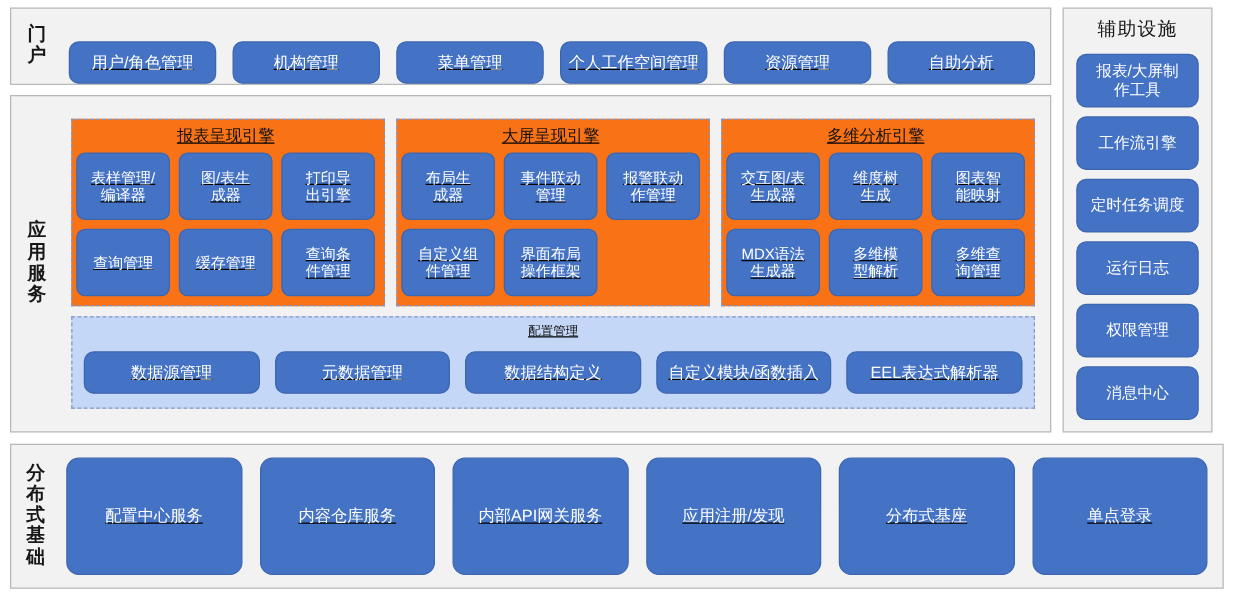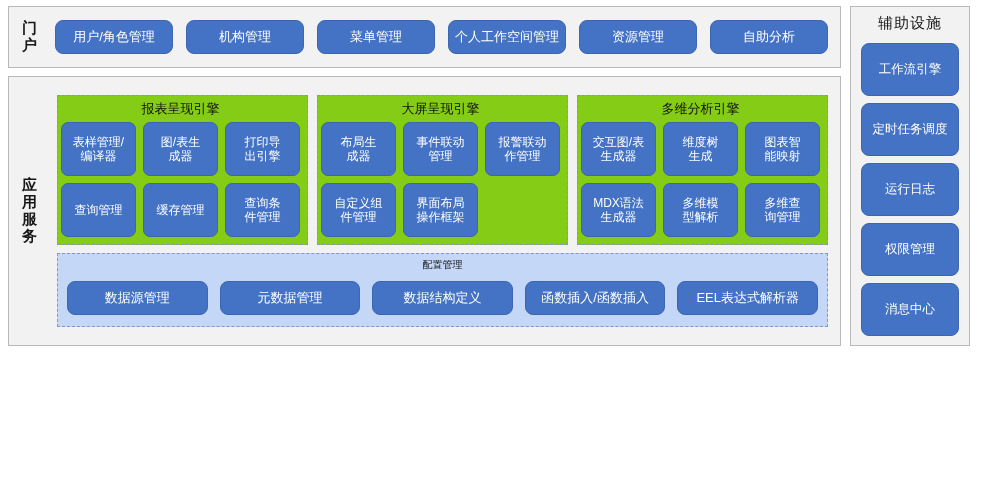--- a/index.html
+++ b/index.html
@@ -64,7 +64,8 @@
   .section-body {
     flex: 1 1 auto;
     display: flex;
-    align-items: center;
+    align-items: flex-end;
+    text-decoration: underline;
   }
 
   

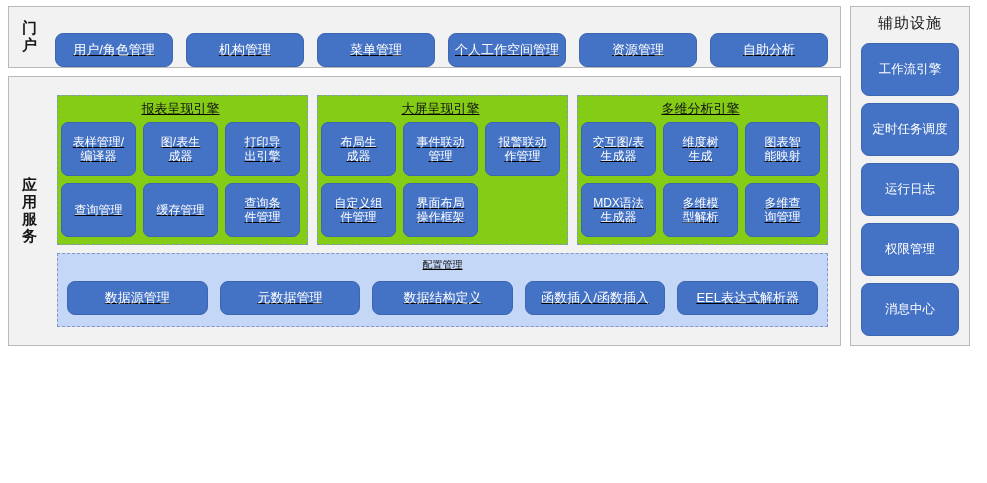--- a/index.html
+++ b/index.html
@@ -315,6 +315,8 @@
     <div id="aux-section">
       <div id="aux-title">辅助设施</div>
       <div id="aux-list" style="width:100%;flex:1 1 auto;display:flex;flex-direction:column;gap:7px;">
+          <div class="btn">报表/大屏制
+作工具</div>
           <div class="btn">工作流引擎</div>
           <div class="btn">定时任务调度</div>
           <div class="btn">运行日志</div>

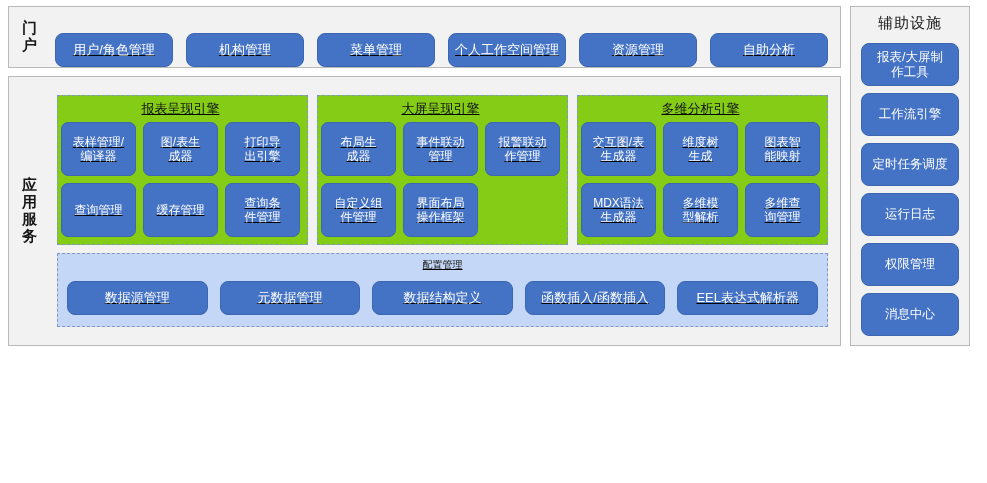--- a/index.html
+++ b/index.html
@@ -120,7 +120,7 @@
   .engine-panel {
     flex: 1 1 0;
     border: 1px dashed #8496c4;
-    background: #84cc16;
+    background: #f97316;
     display: flex;
     flex-direction: column;
     align-items: center;

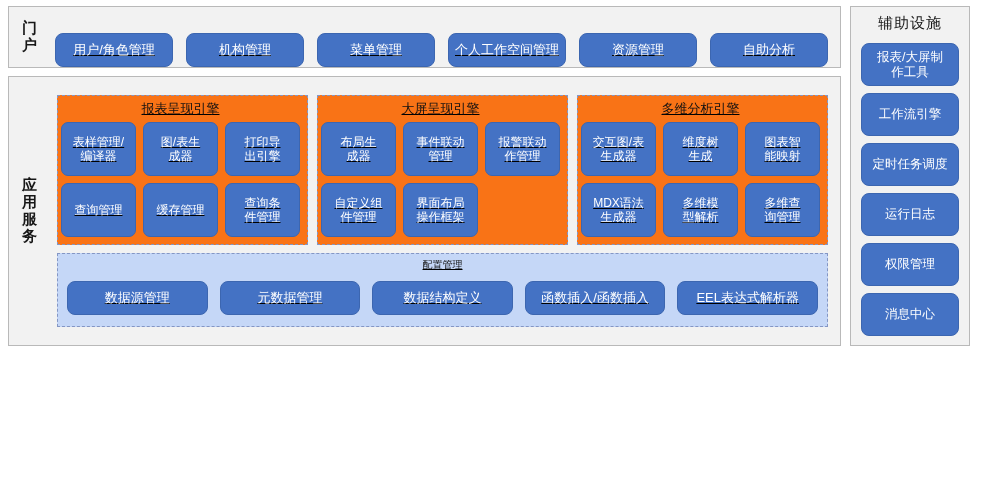--- a/index.html
+++ b/index.html
@@ -303,7 +303,7 @@
                 <div class="btn">数据源管理</div>
                 <div class="btn">元数据管理</div>
                 <div class="btn">数据结构定义</div>
-                <div class="btn">函数插入/函数插入</div>
+                <div class="btn">自定义模块/函数插入</div>
                 <div class="btn">EEL表达式解析器</div>
               </div>
           </div>

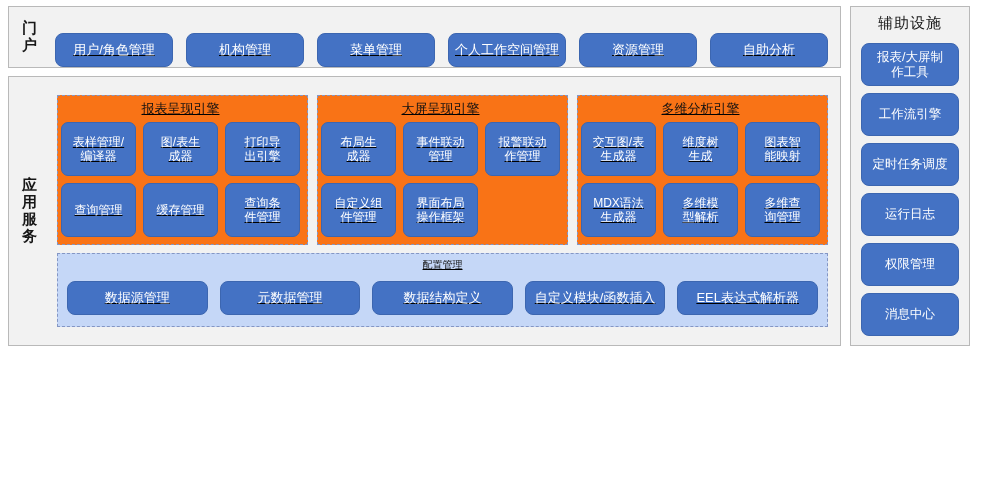--- a/index.html
+++ b/index.html
@@ -327,6 +327,19 @@
 
   </div>
 
+  <div class="section" id="base-section">
+    <div class="section-label">
+      <span>分布式基础</span>
+    </div>
+    <div class="section-body" id="base-body">
+        <div class="btn">配置中心服务</div>
+        <div class="btn">内容仓库服务</div>
+        <div class="btn">内部API网关服务</div>
+        <div class="btn">应用注册/发现</div>
+        <div class="btn">分布式基座</div>
+        <div class="btn">单点登录</div>
+      </div>
+  </div>
 
 </div>
 

